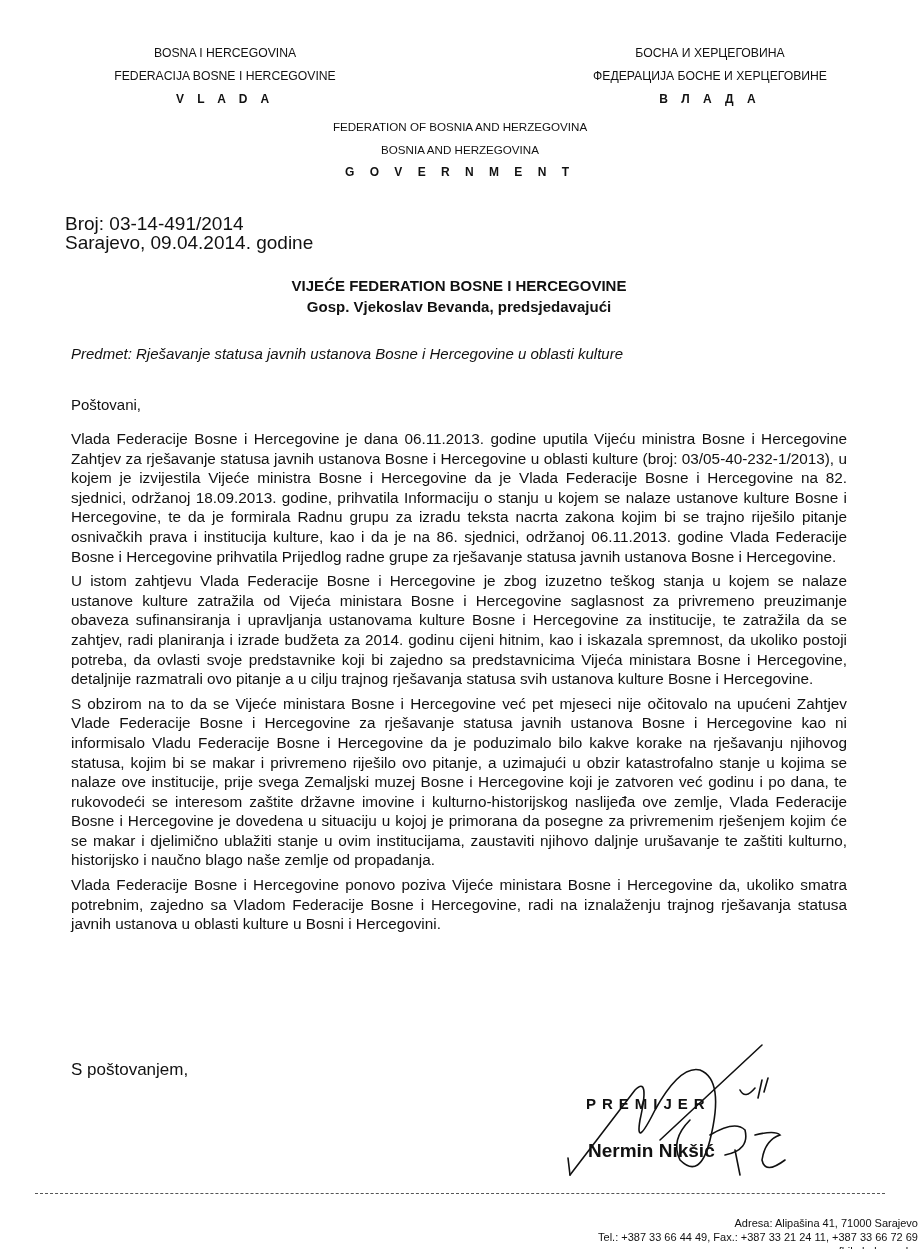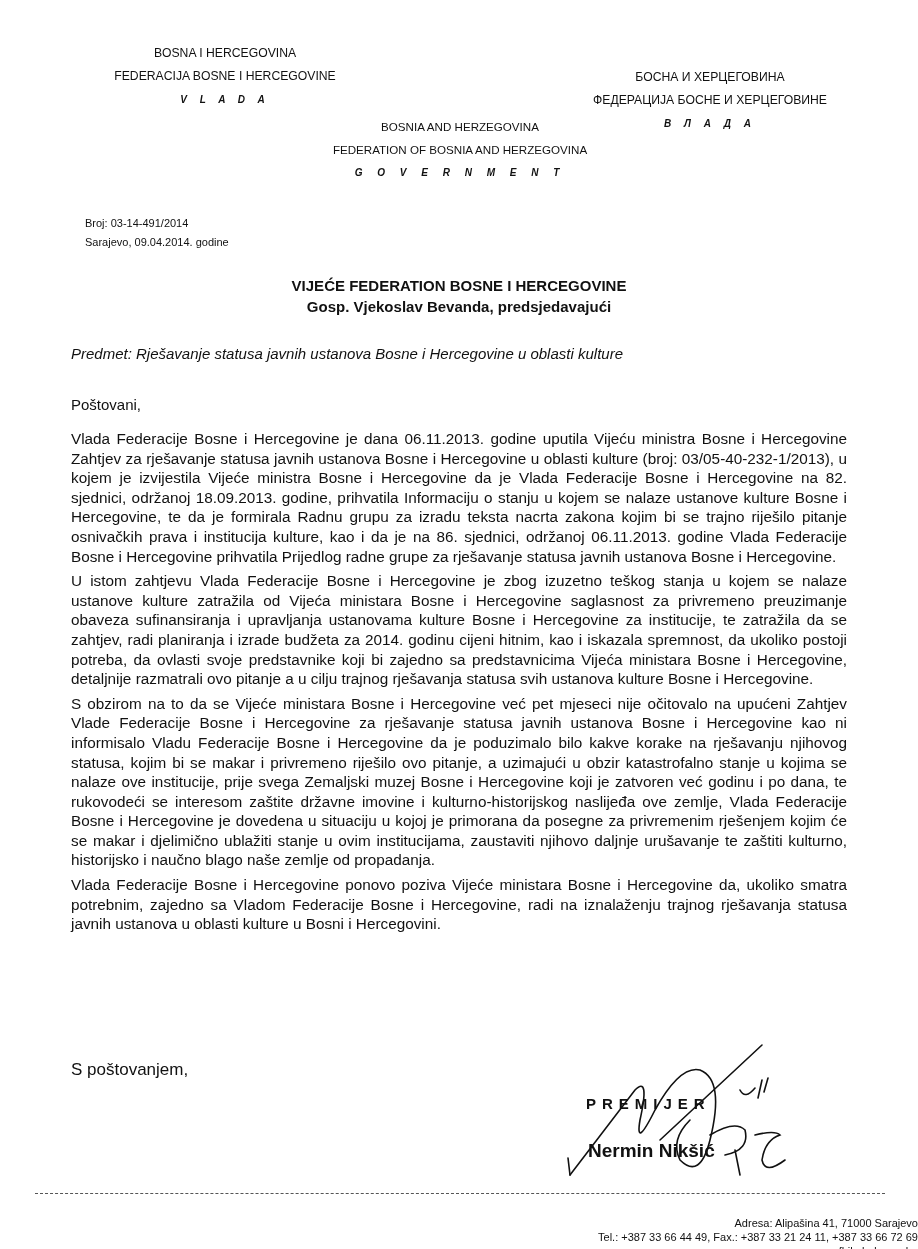--- a/index.html
+++ b/index.html
@@ -8,7 +8,7 @@
   .hdr .l { display: block; }
   .hdr .em { font-weight: bold; font-style: italic; letter-spacing: 5px; font-size: 10px; }
   #hdr-left { left: 60px; top: 42px; width: 330px; }
-  #hdr-right { left: 530px; top: 42px; width: 360px; margin-top: 24px; }
+  #hdr-right { left: 530px; top: 42px; width: 360px; }
   #hdr-center { left: 270px; top: 115px; width: 380px; font-size: 11.6px; }
   #hdr-center .em { letter-spacing: 6px; }
   .meta { position: absolute; left: 85px; top: 214px; font-size: 11px; line-height: 19px; }

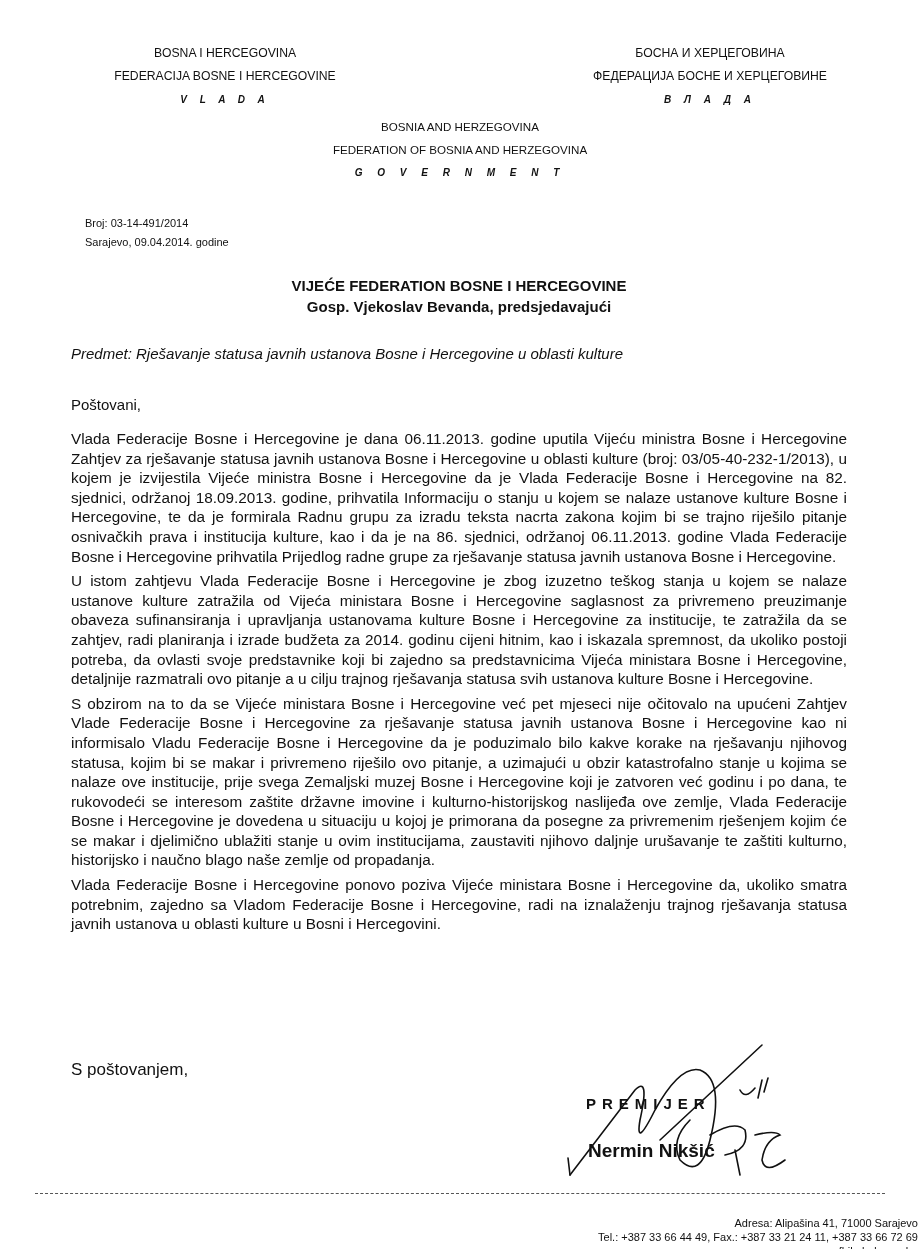--- a/index.html
+++ b/index.html
@@ -6,7 +6,7 @@
   body { width: 918px; height: 1249px; position: relative; overflow: hidden; color: #111; font-family: "Liberation Sans", sans-serif; }
   .hdr { position: absolute; text-align: center; font-size: 12.2px; line-height: 23px; }
   .hdr .l { display: block; }
-  .hdr .em { font-weight: bold; font-style: italic; letter-spacing: 5px; font-size: 10px; }
+  .hdr .em { font-weight: bold; letter-spacing: 5px; font-size: 12px; }
   #hdr-left { left: 60px; top: 42px; width: 330px; }
   #hdr-right { left: 530px; top: 42px; width: 360px; }
   #hdr-center { left: 270px; top: 115px; width: 380px; font-size: 11.6px; }

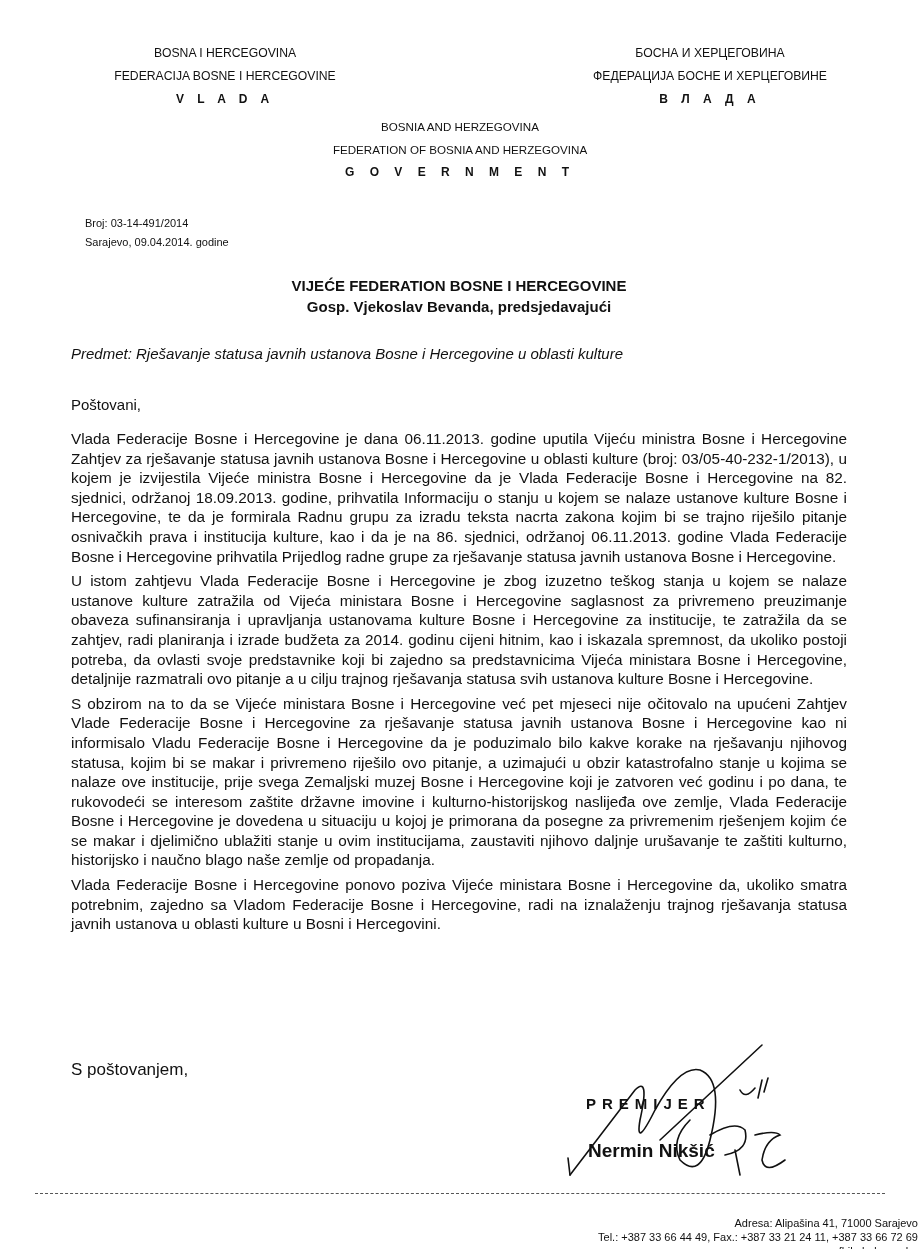--- a/index.html
+++ b/index.html
@@ -43,8 +43,8 @@
 </div>
 
 <div class="hdr" id="hdr-center">
+  <span class="l">FEDERATION OF BOSNIA AND HERZEGOVINA</span>
   <span class="l">BOSNIA AND HERZEGOVINA</span>
-  <span class="l">FEDERATION OF BOSNIA AND HERZEGOVINA</span>
   <span class="l em">G O V E R N M E N T</span>
 </div>
 

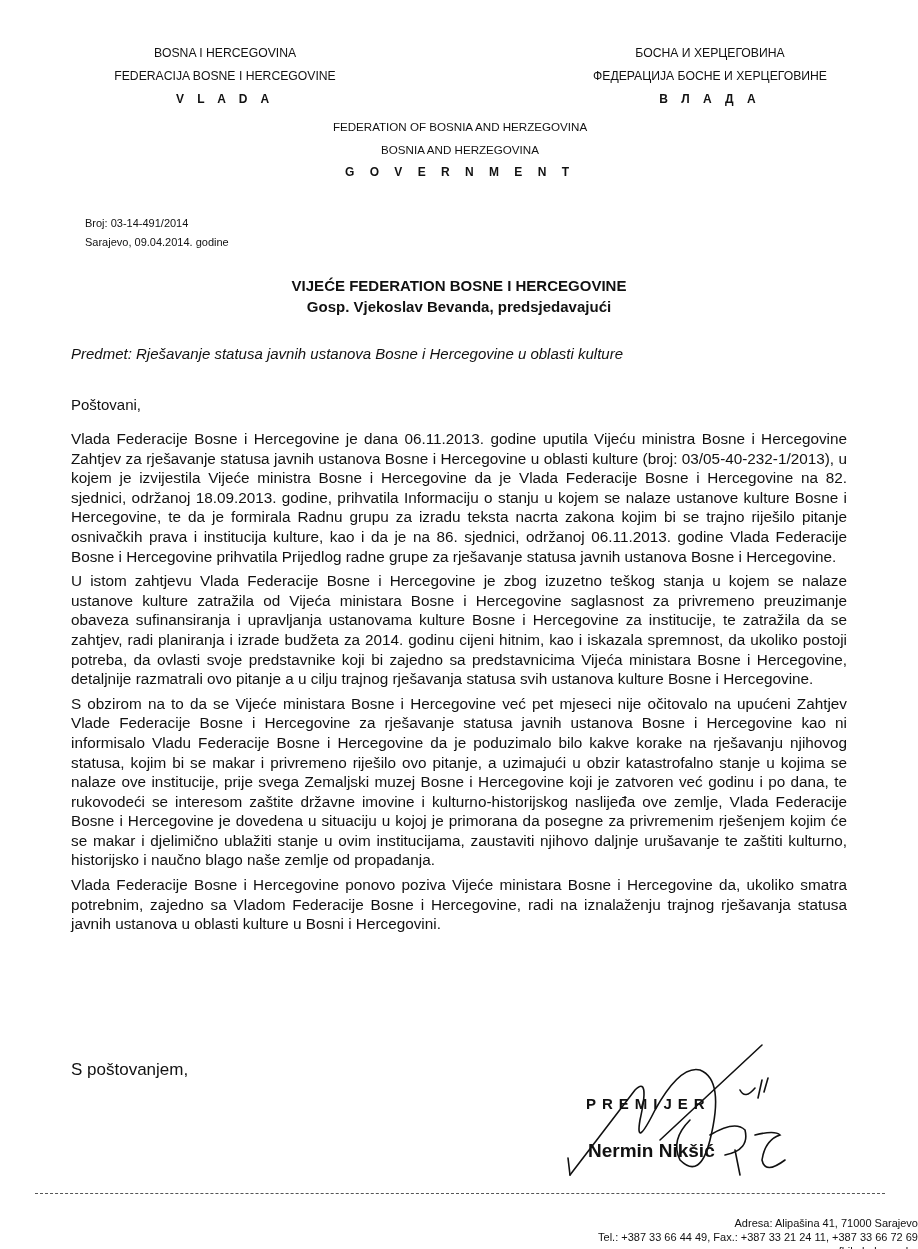--- a/index.html
+++ b/index.html
@@ -11,7 +11,7 @@
   #hdr-right { left: 530px; top: 42px; width: 360px; }
   #hdr-center { left: 270px; top: 115px; width: 380px; font-size: 11.6px; }
   #hdr-center .em { letter-spacing: 6px; }
-  .meta { position: absolute; left: 85px; top: 214px; font-size: 11px; line-height: 19px; }
+  .meta { position: absolute; left: 65px; top: 214px; font-size: 19px; line-height: 19px; }
   .meta div { display: block; }
   .recipient { position: absolute; left: 0; width: 918px; top: 275px; text-align: center; font-weight: bold; font-size: 15px; line-height: 21px; }
   .subject { position: absolute; left: 71px; top: 345px; font-style: italic; font-size: 15px; }

